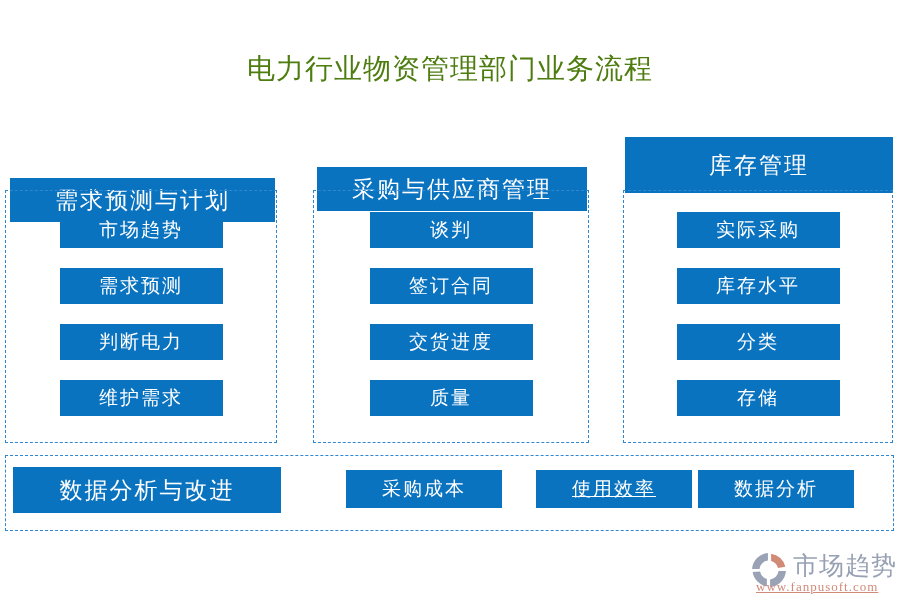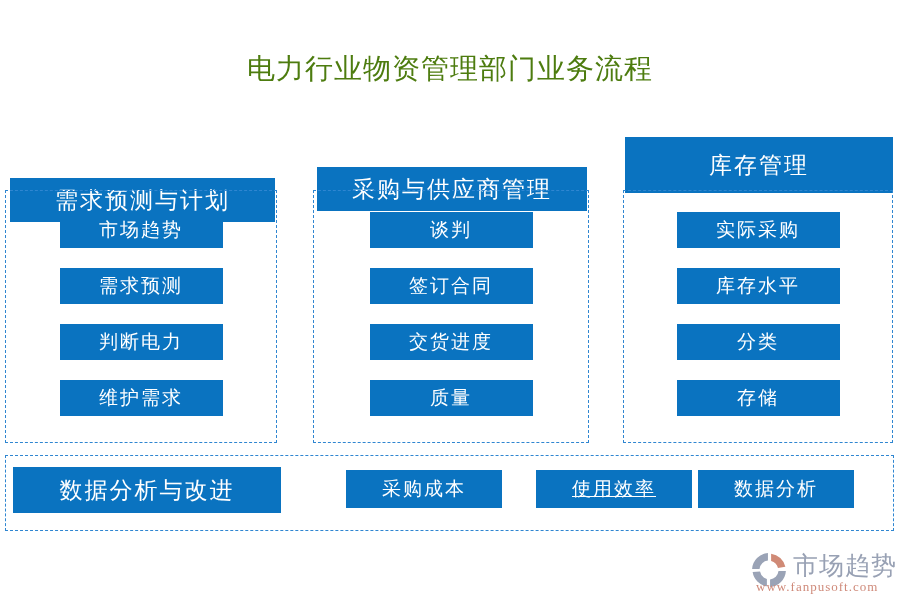--- a/index.html
+++ b/index.html
@@ -119,6 +119,7 @@
     letter-spacing: 1px;
     color: #cf8a7a;
     white-space: nowrap;
+    text-decoration: underline;
   }
 </style>
 </head>

